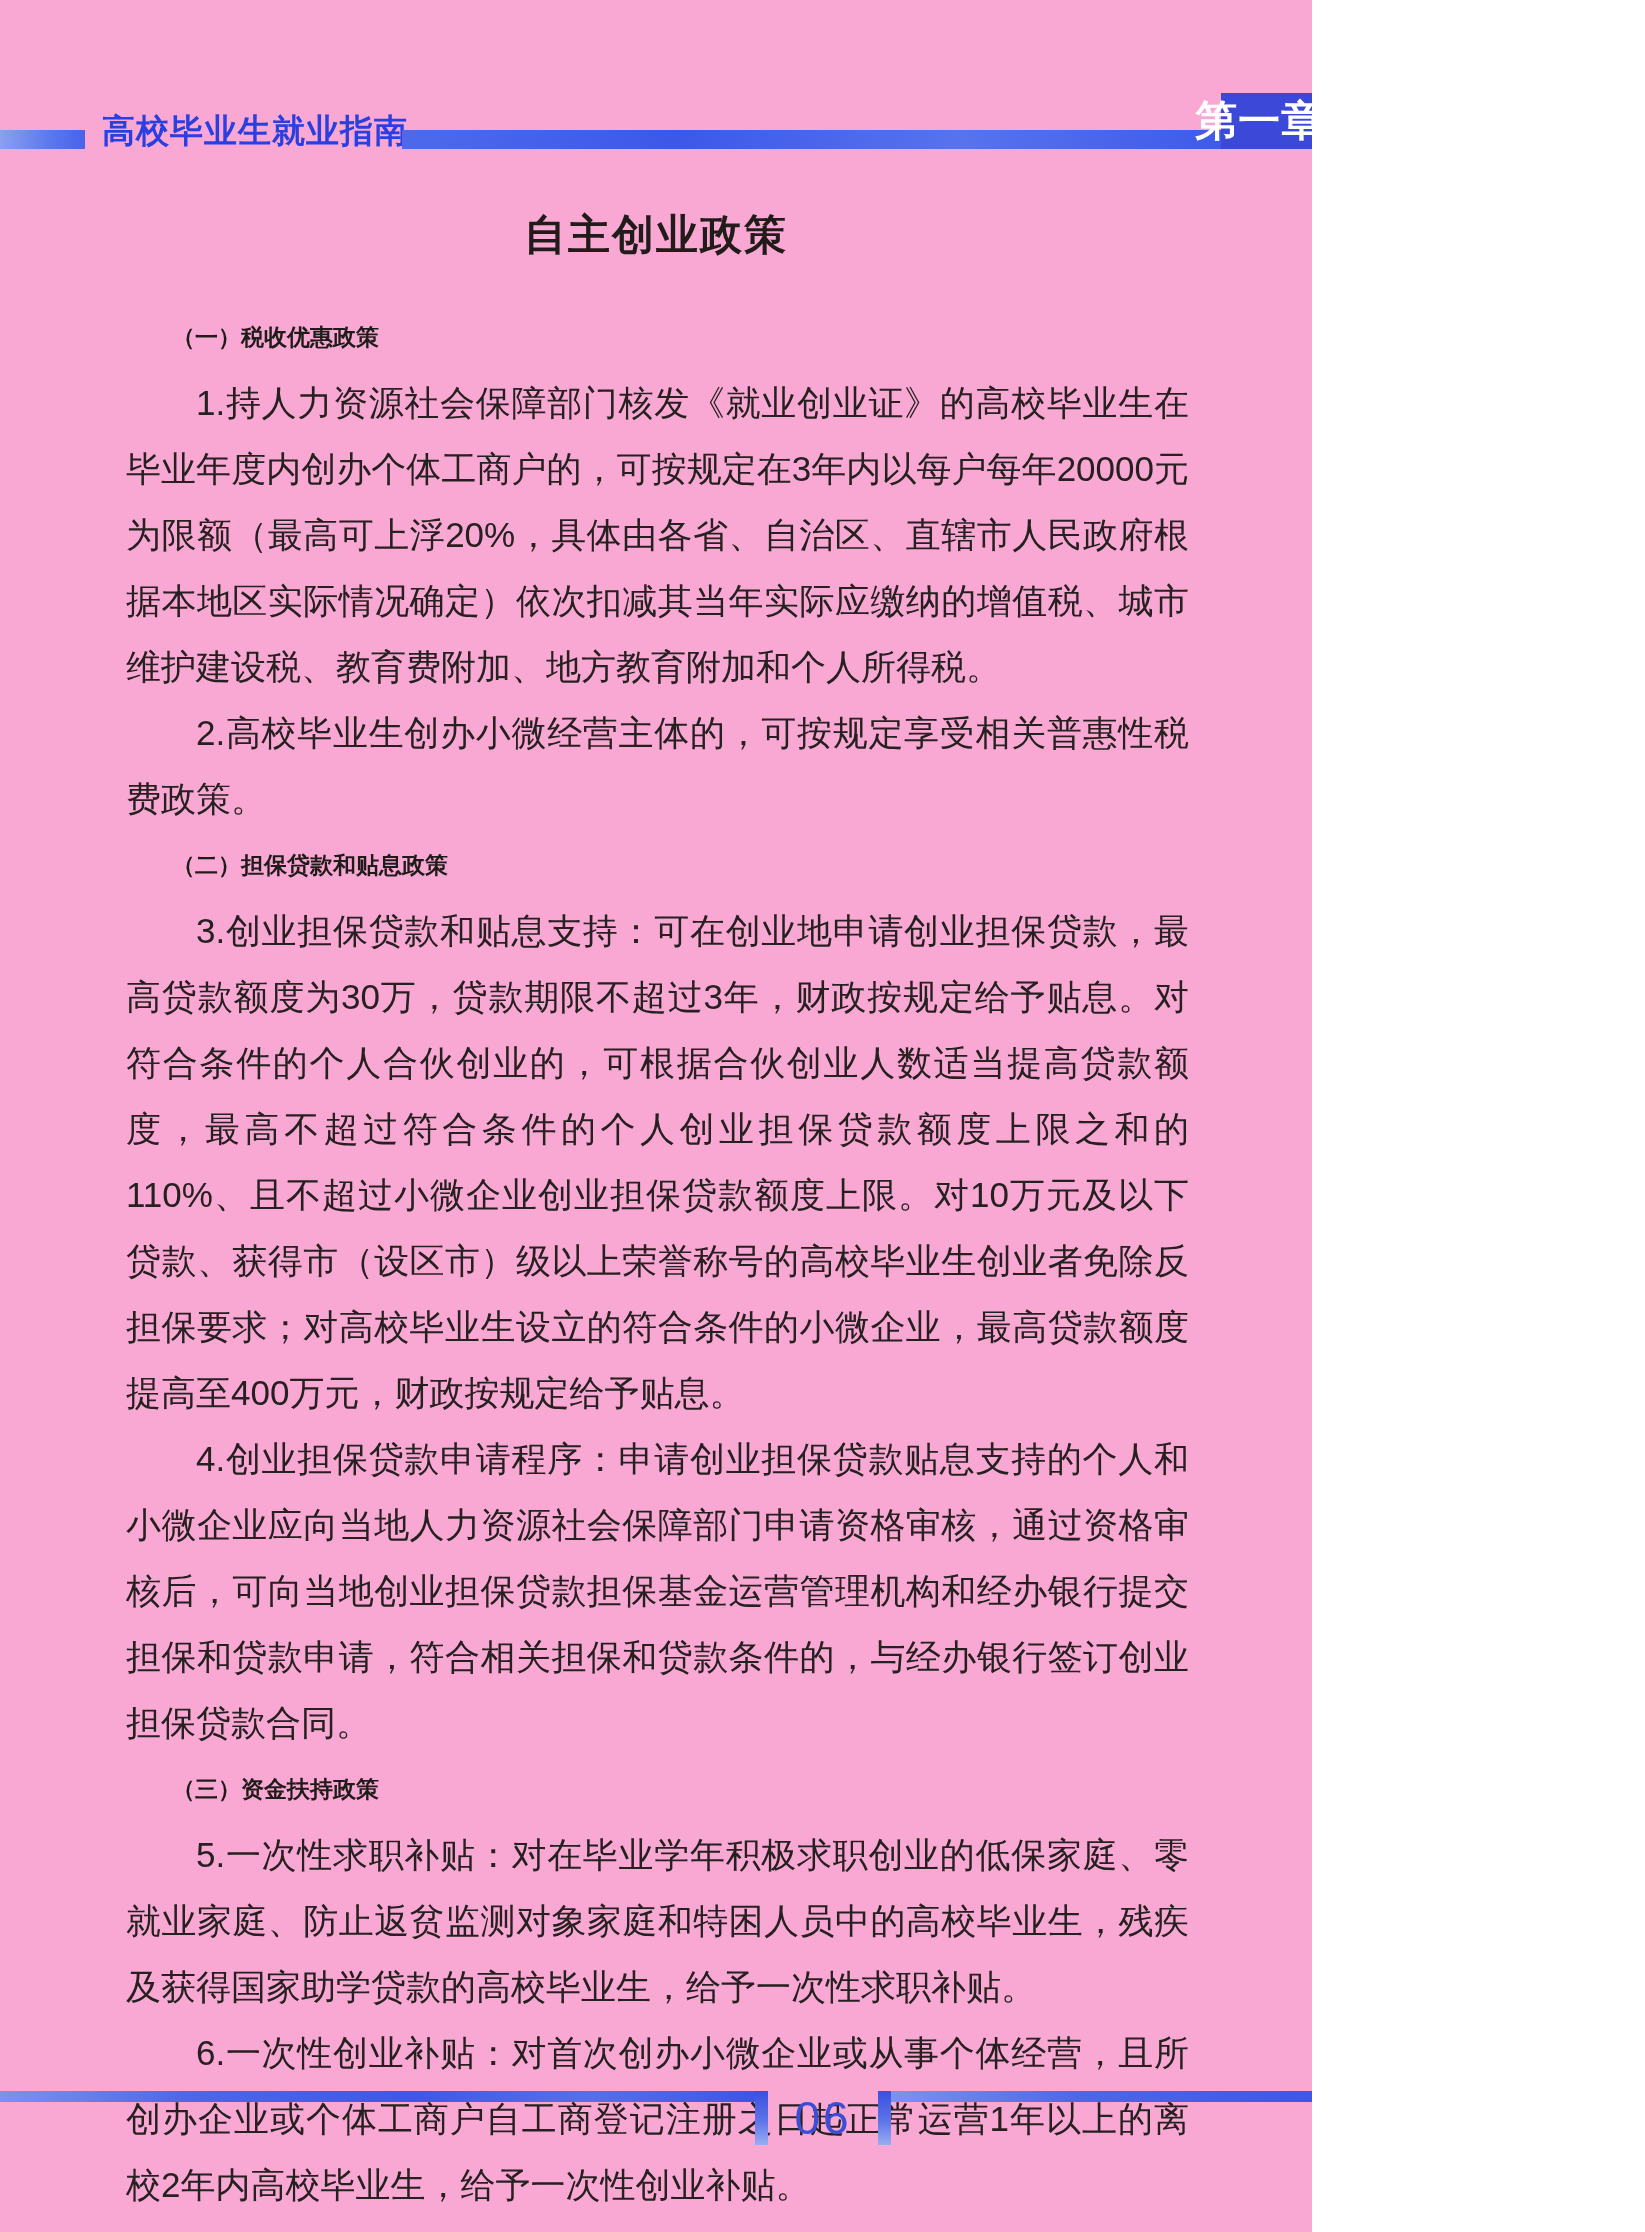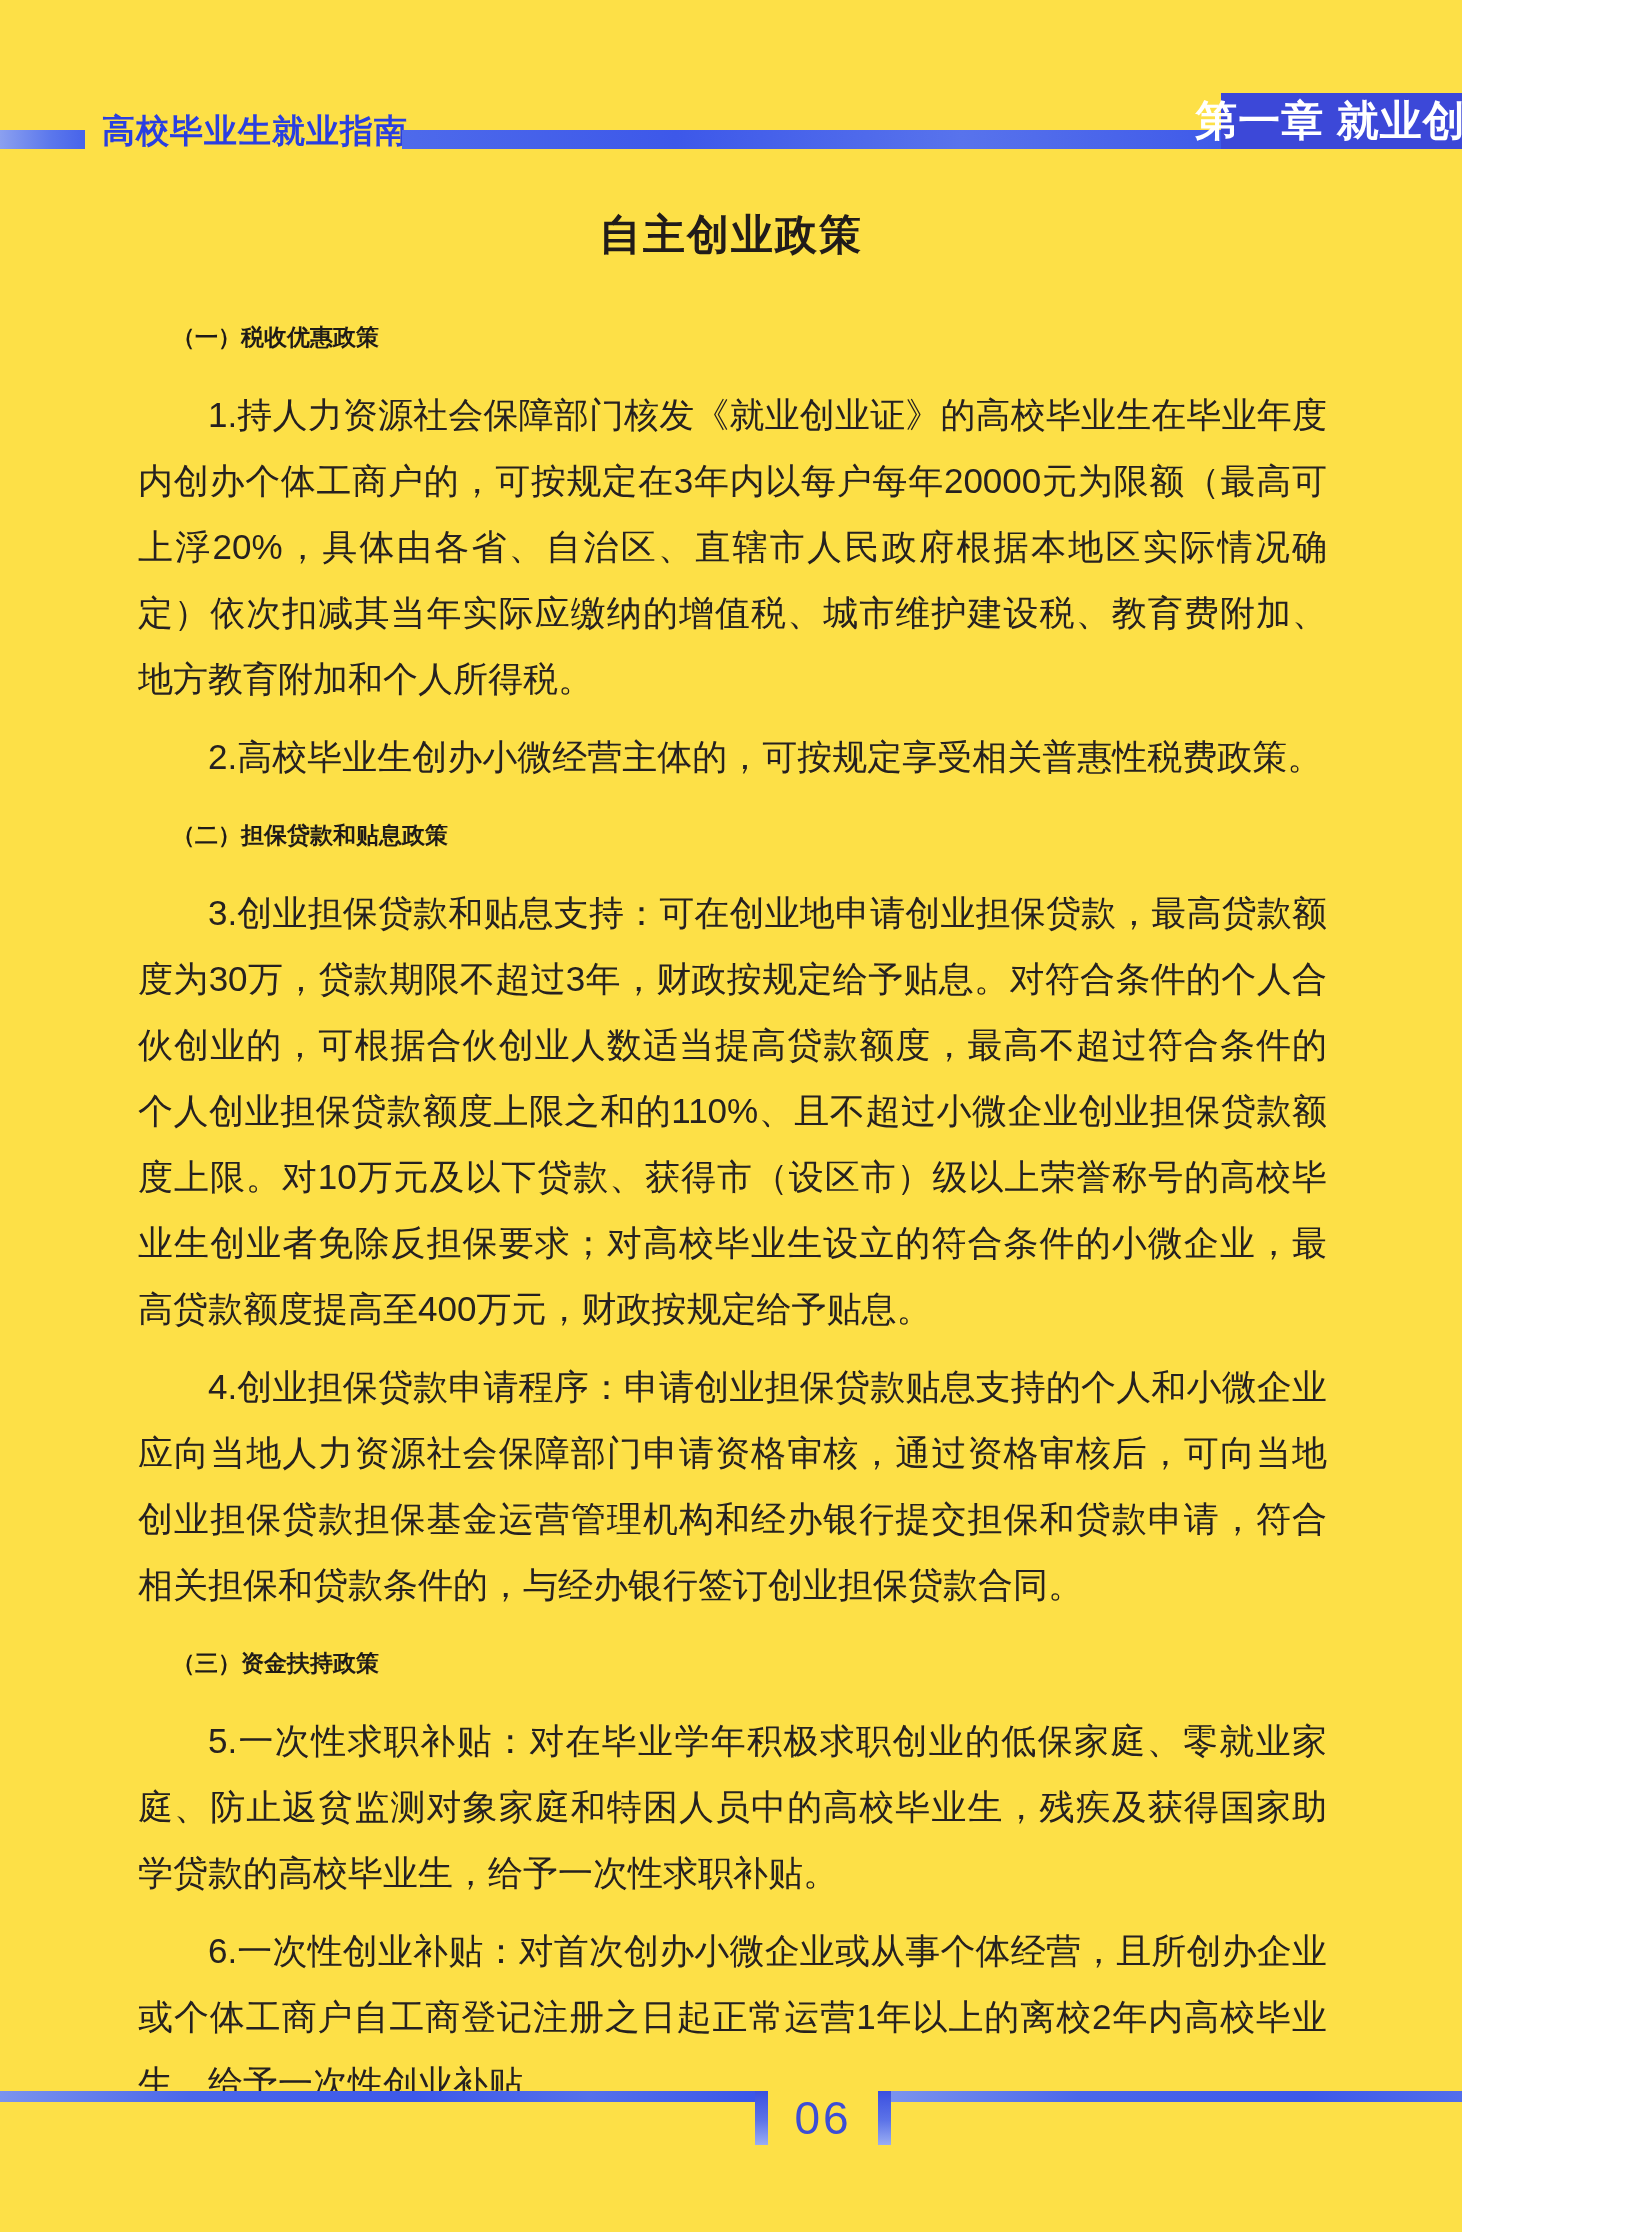--- a/index.html
+++ b/index.html
@@ -5,8 +5,8 @@
   html,body{margin:0;padding:0;background:#ffffff;}
   .page{
     position:relative;
-    width:1462px;height:2233px;
-    background:#fde047;
+    width:1312px;height:2233px;
+    background:#f9a8d4;
     overflow:hidden;
     font-family:"Liberation Sans", sans-serif;
   }

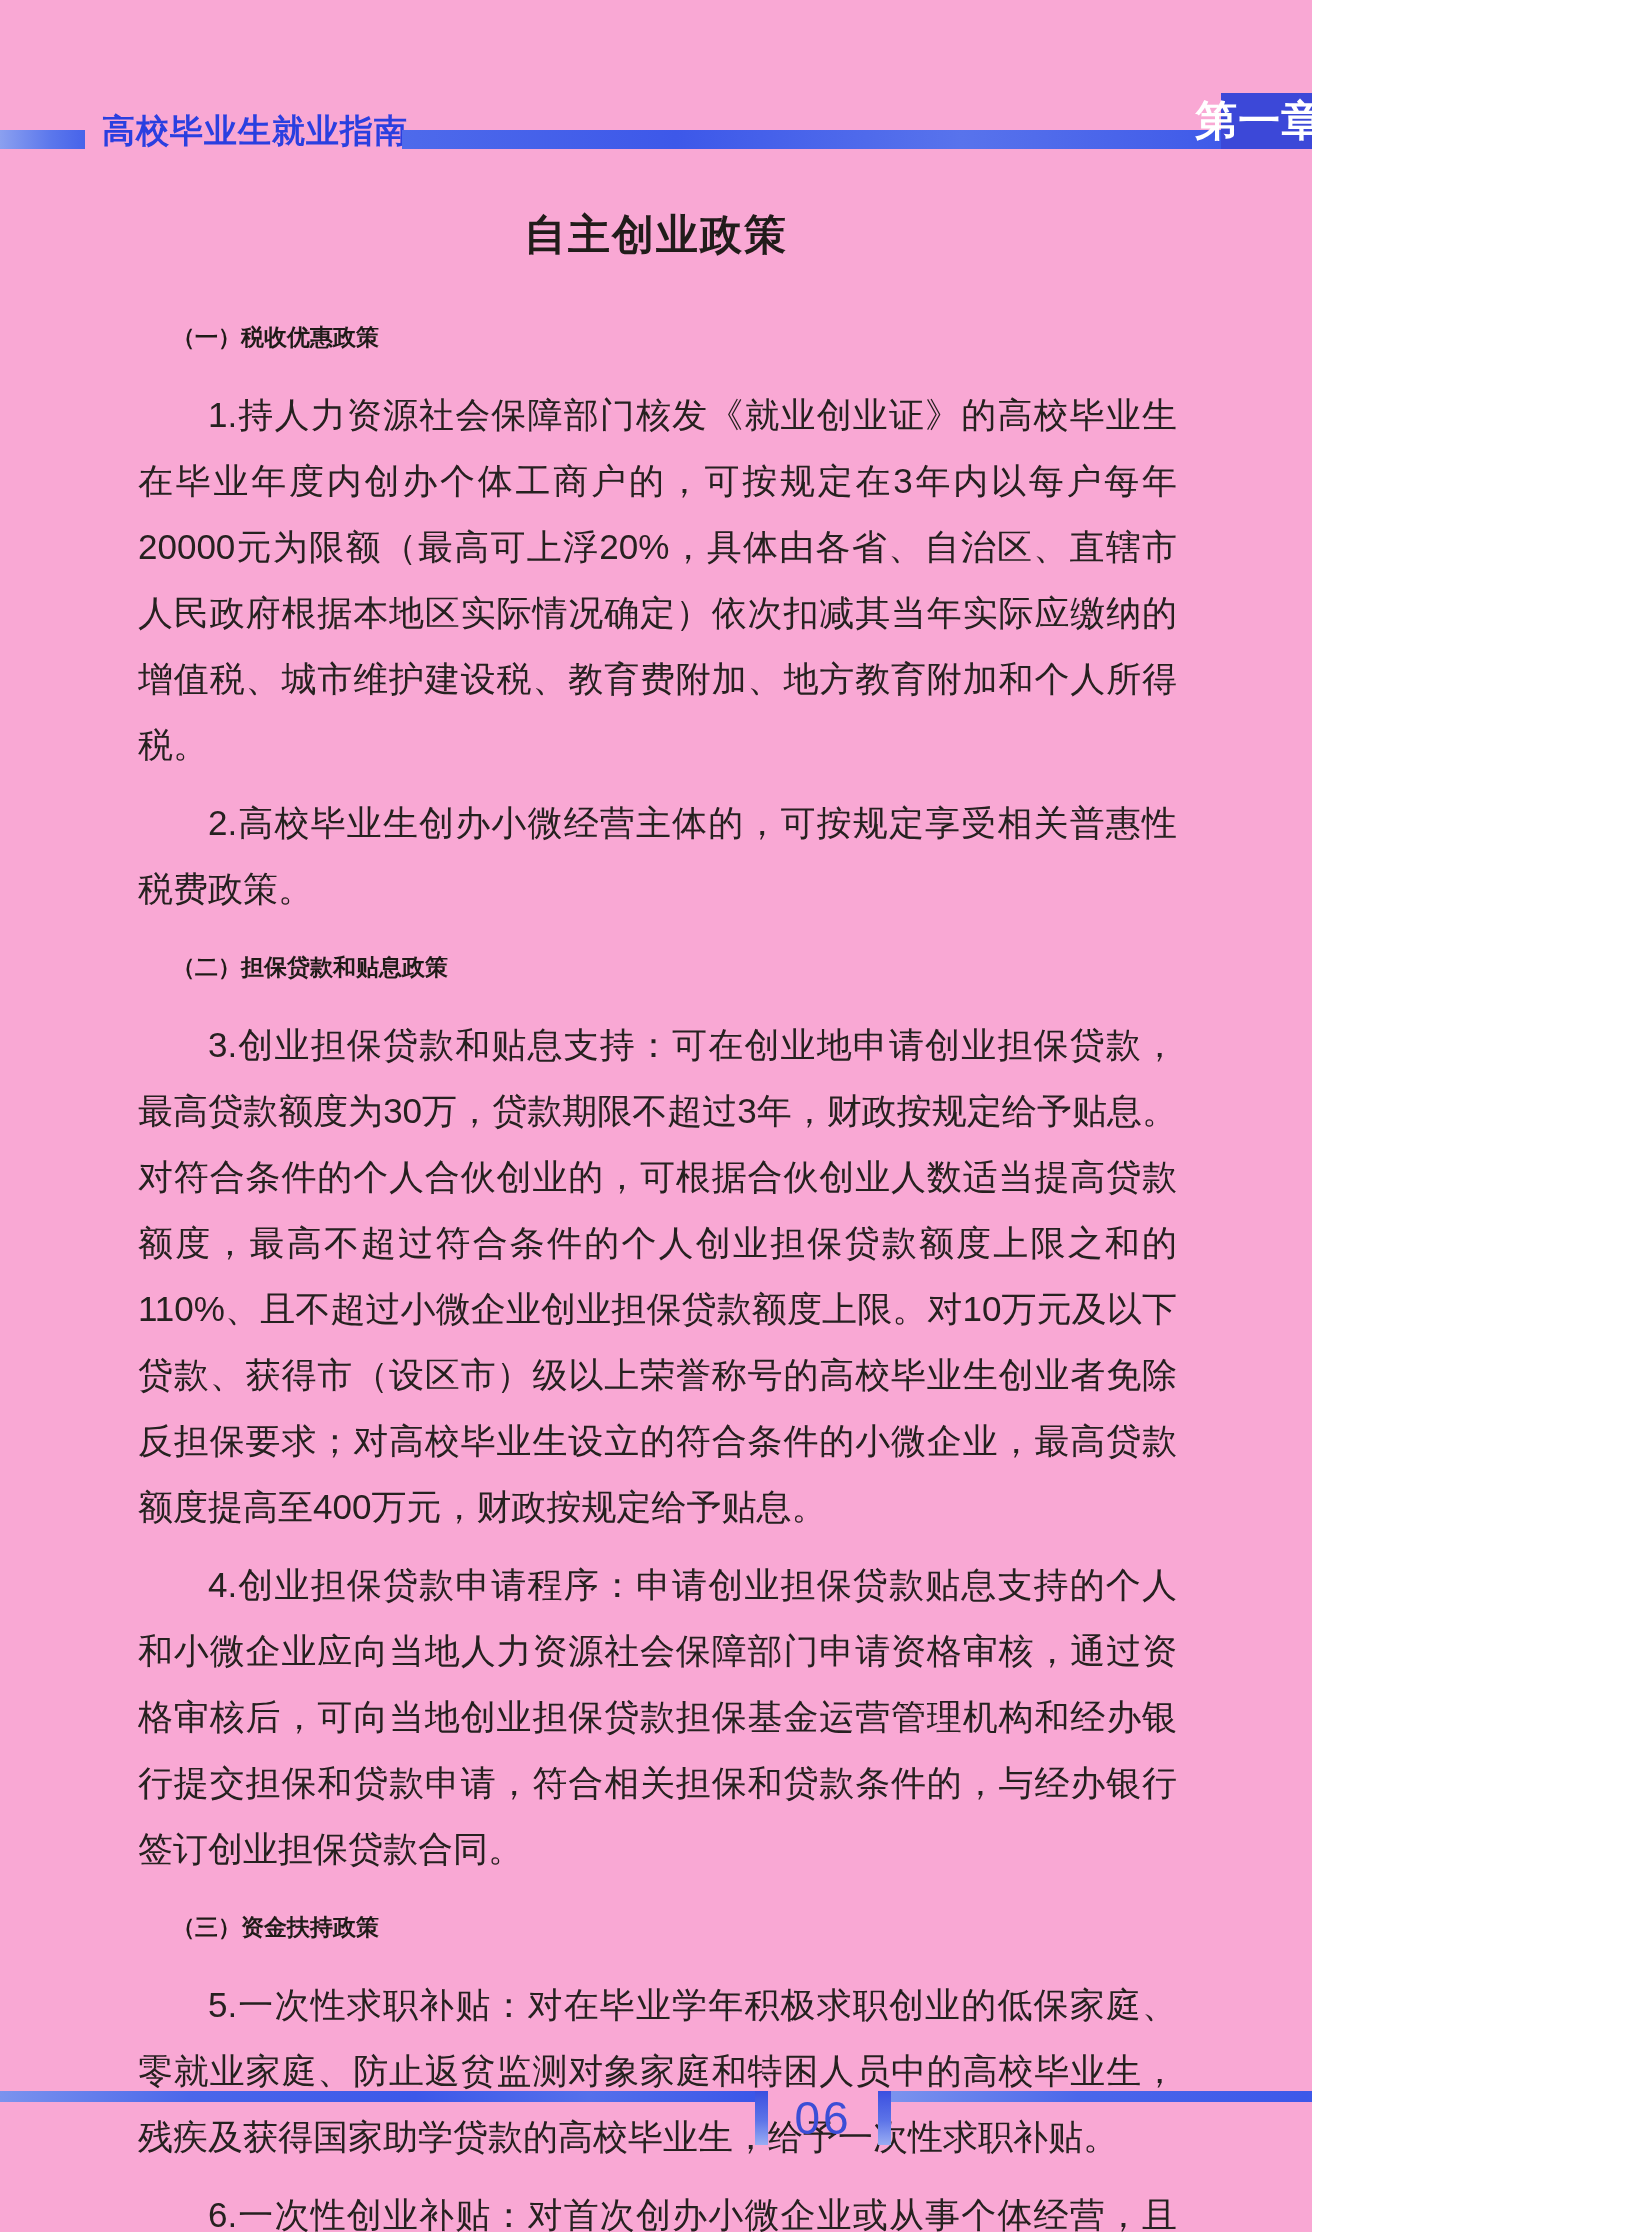--- a/index.html
+++ b/index.html
@@ -55,7 +55,7 @@
     text-align:left;
   }
   .para{
-    margin:12px;
+    margin:0;
     text-indent:2em;
   }
 

